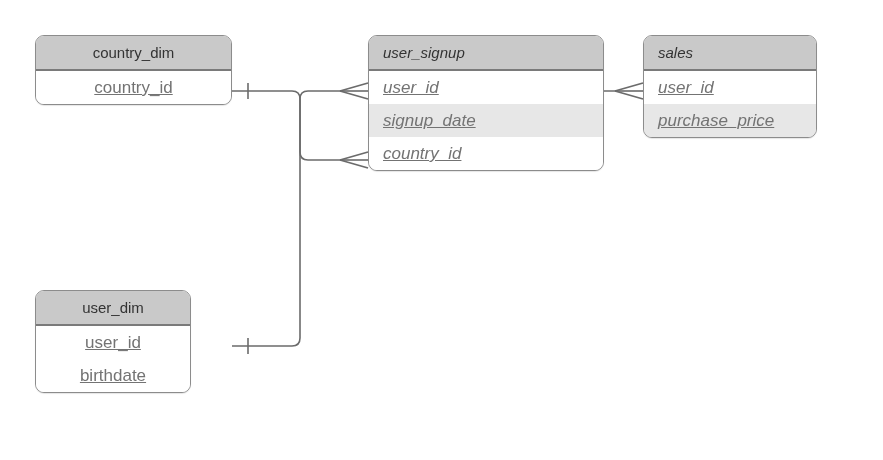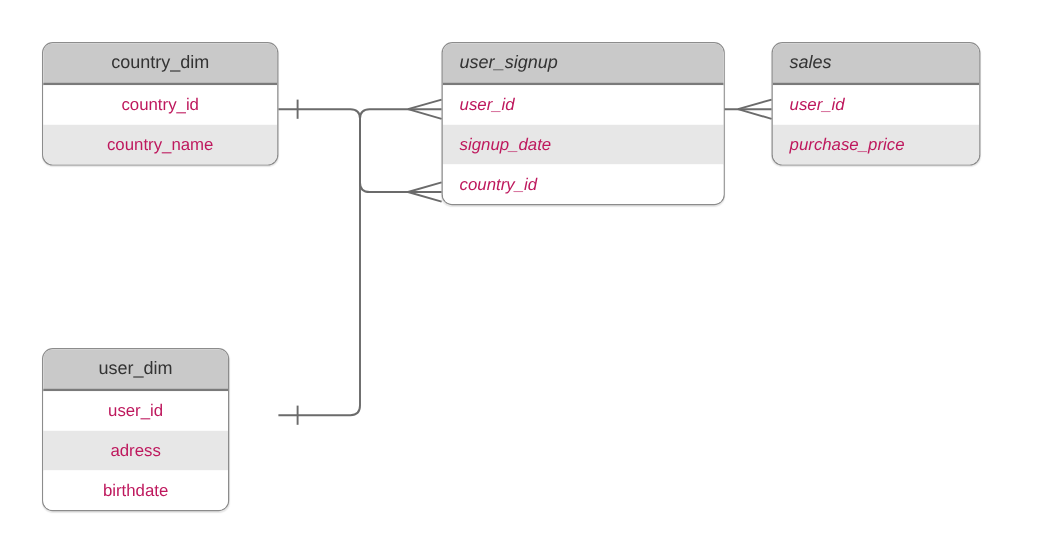--- a/index.html
+++ b/index.html
@@ -49,11 +49,12 @@
     box-sizing: border-box;
     height: 33px;
     line-height: 33px;
-    color: #be185d;
-    font-size: 14px;
+    color: #737373;
+    font-size: 17px;
     background: #ffffff;
     white-space: nowrap;
     overflow: hidden;
+    text-decoration: underline;
   }
   .entity-field.alt {
     background: #e7e7e7;

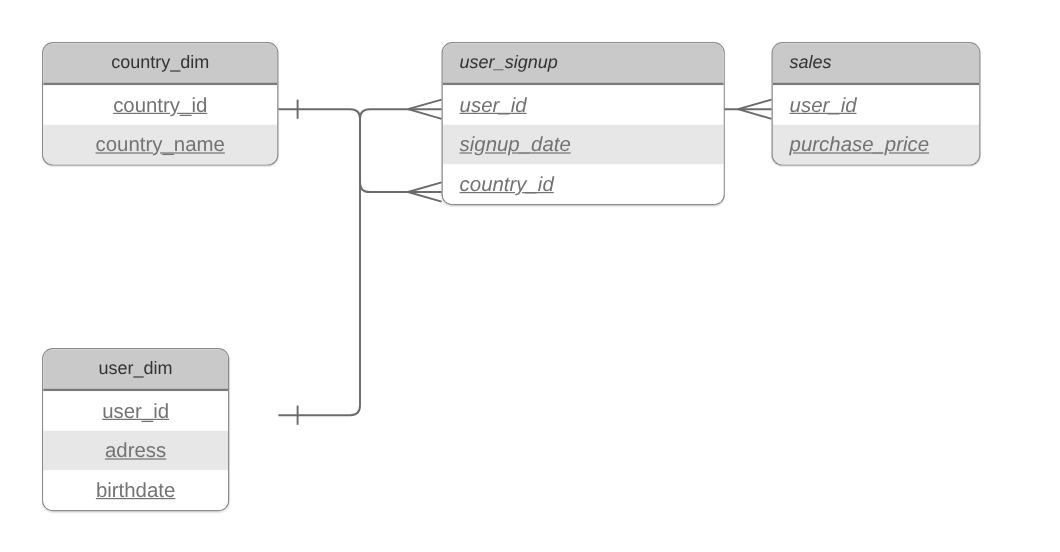--- a/index.html
+++ b/index.html
@@ -124,7 +124,6 @@
       <div class="entity style-plain" style="left: 35px; top: 35px; width: 197px;">
         <div class="entity-title">country_dim</div>
         <div class="entity-field">country_id</div>
-        <div class="entity-field alt">country_name</div>
       </div>
       <div class="entity style-italic" style="left: 368px; top: 35px; width: 236px;">
         <div class="entity-title">user_signup</div>

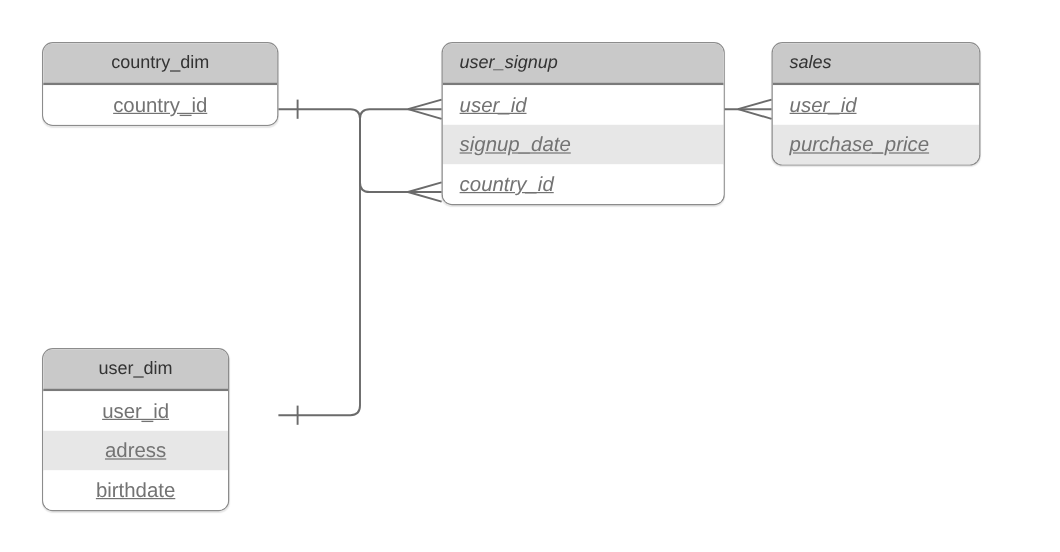--- a/index.html
+++ b/index.html
@@ -139,7 +139,6 @@
       <div class="entity style-plain" style="left: 35px; top: 290px; width: 156px;">
         <div class="entity-title">user_dim</div>
         <div class="entity-field">user_id</div>
-        <div class="entity-field alt">adress</div>
         <div class="entity-field">birthdate</div>
       </div>
     </div>

